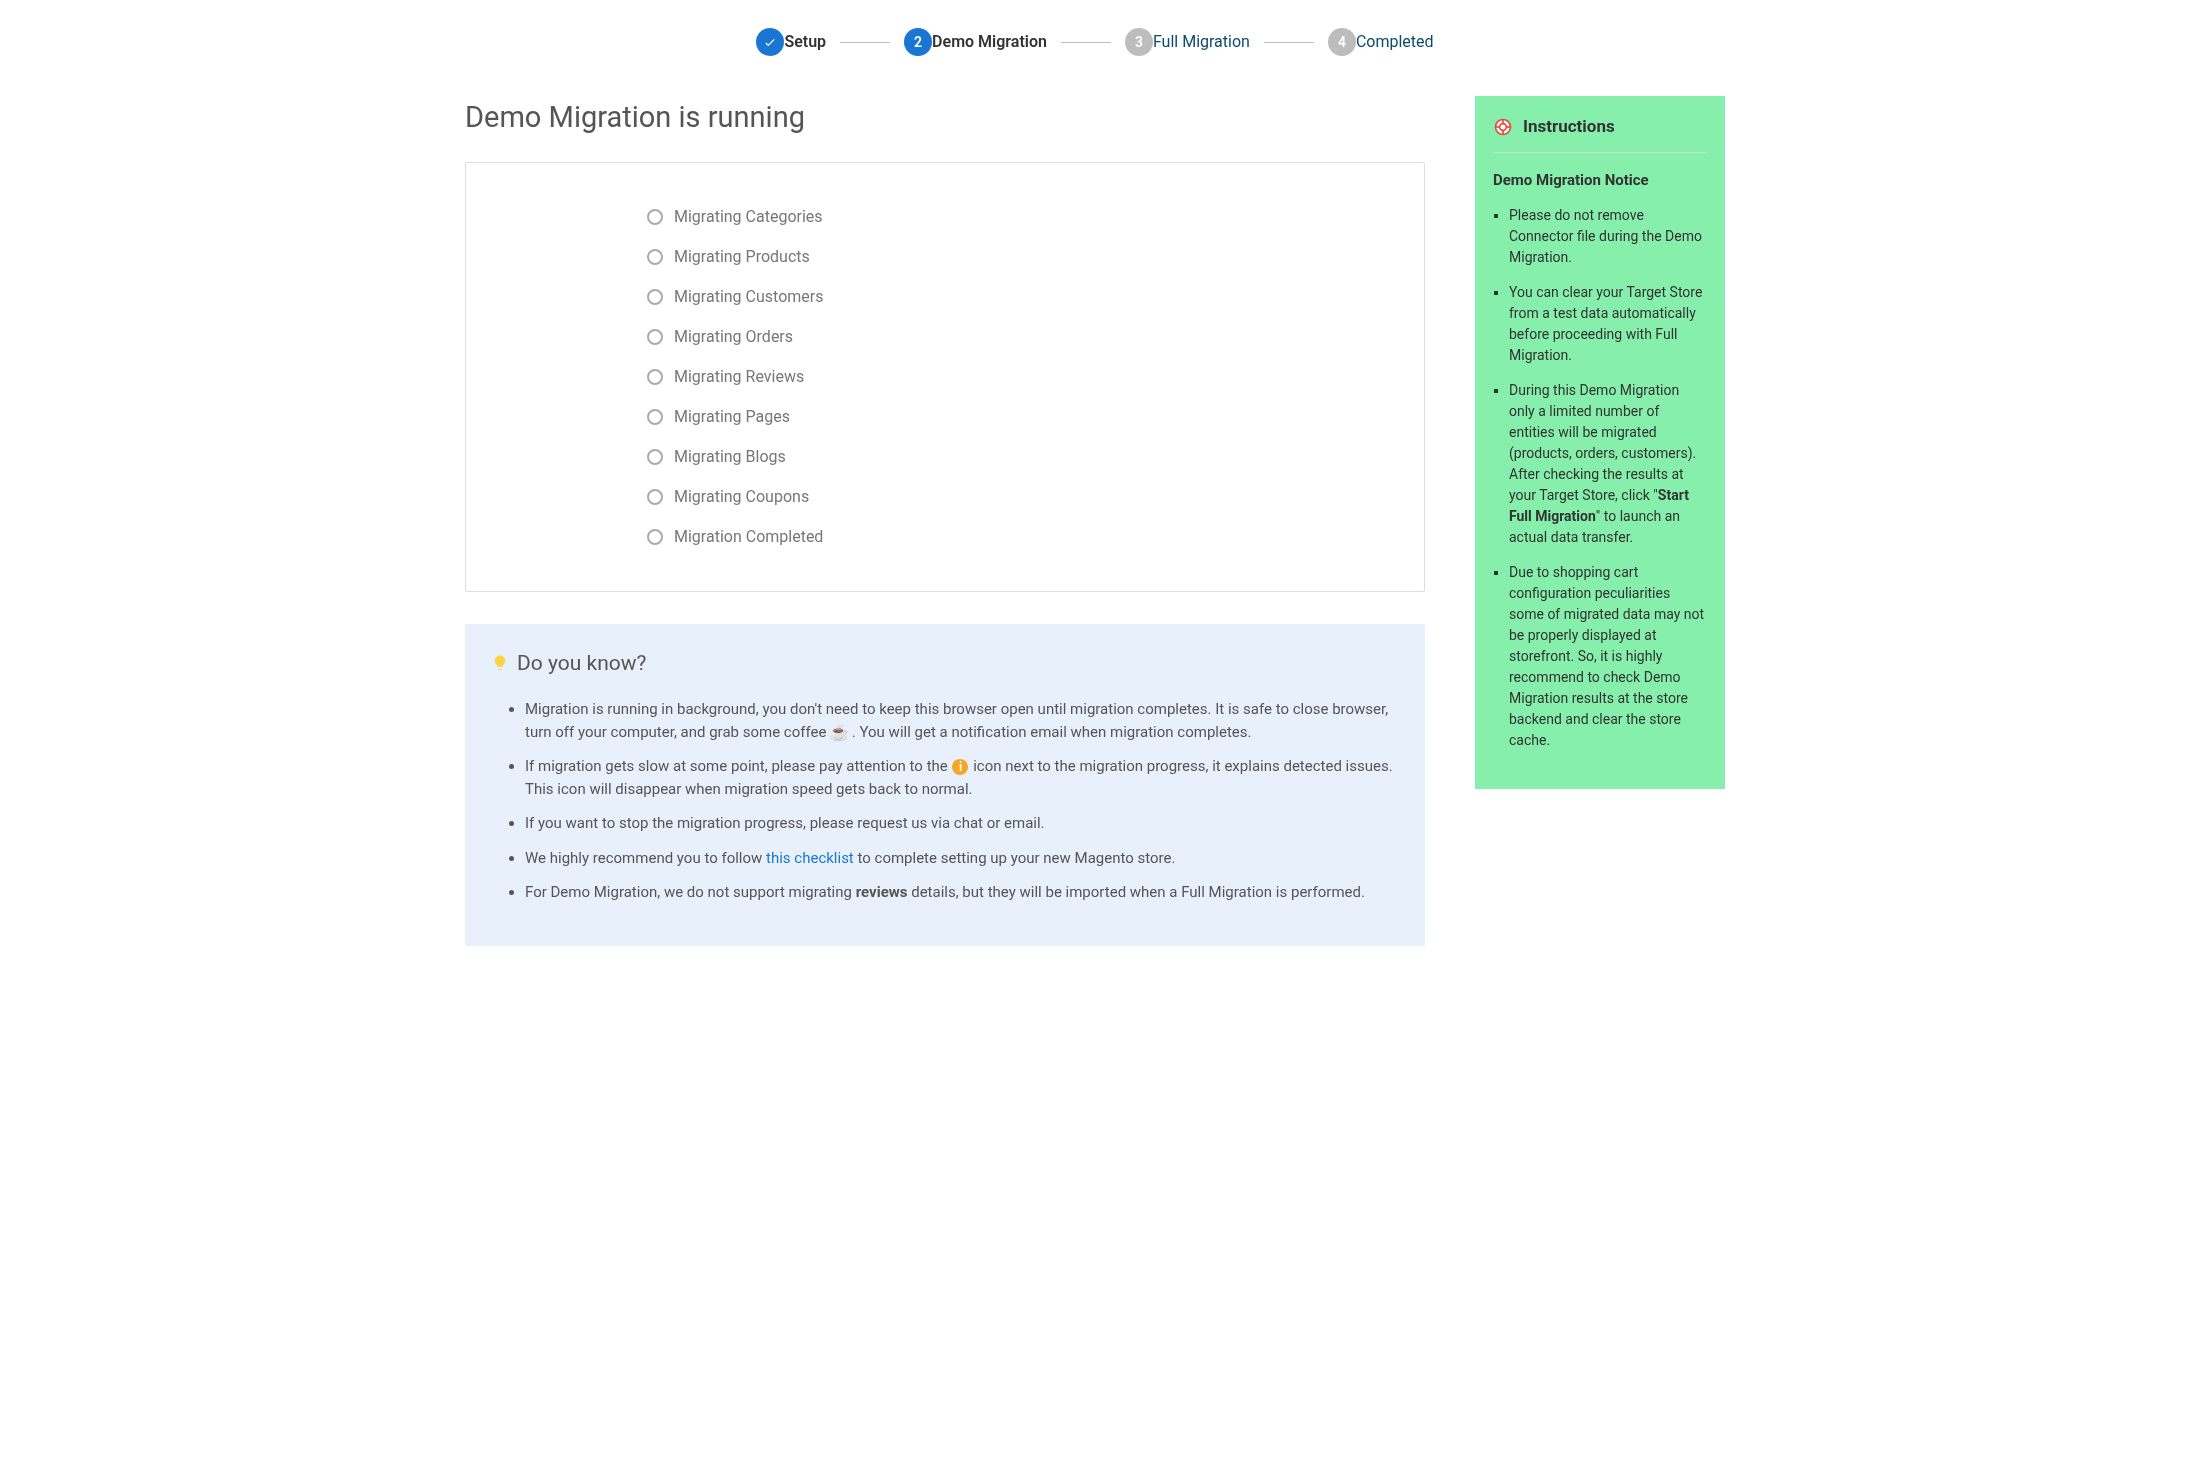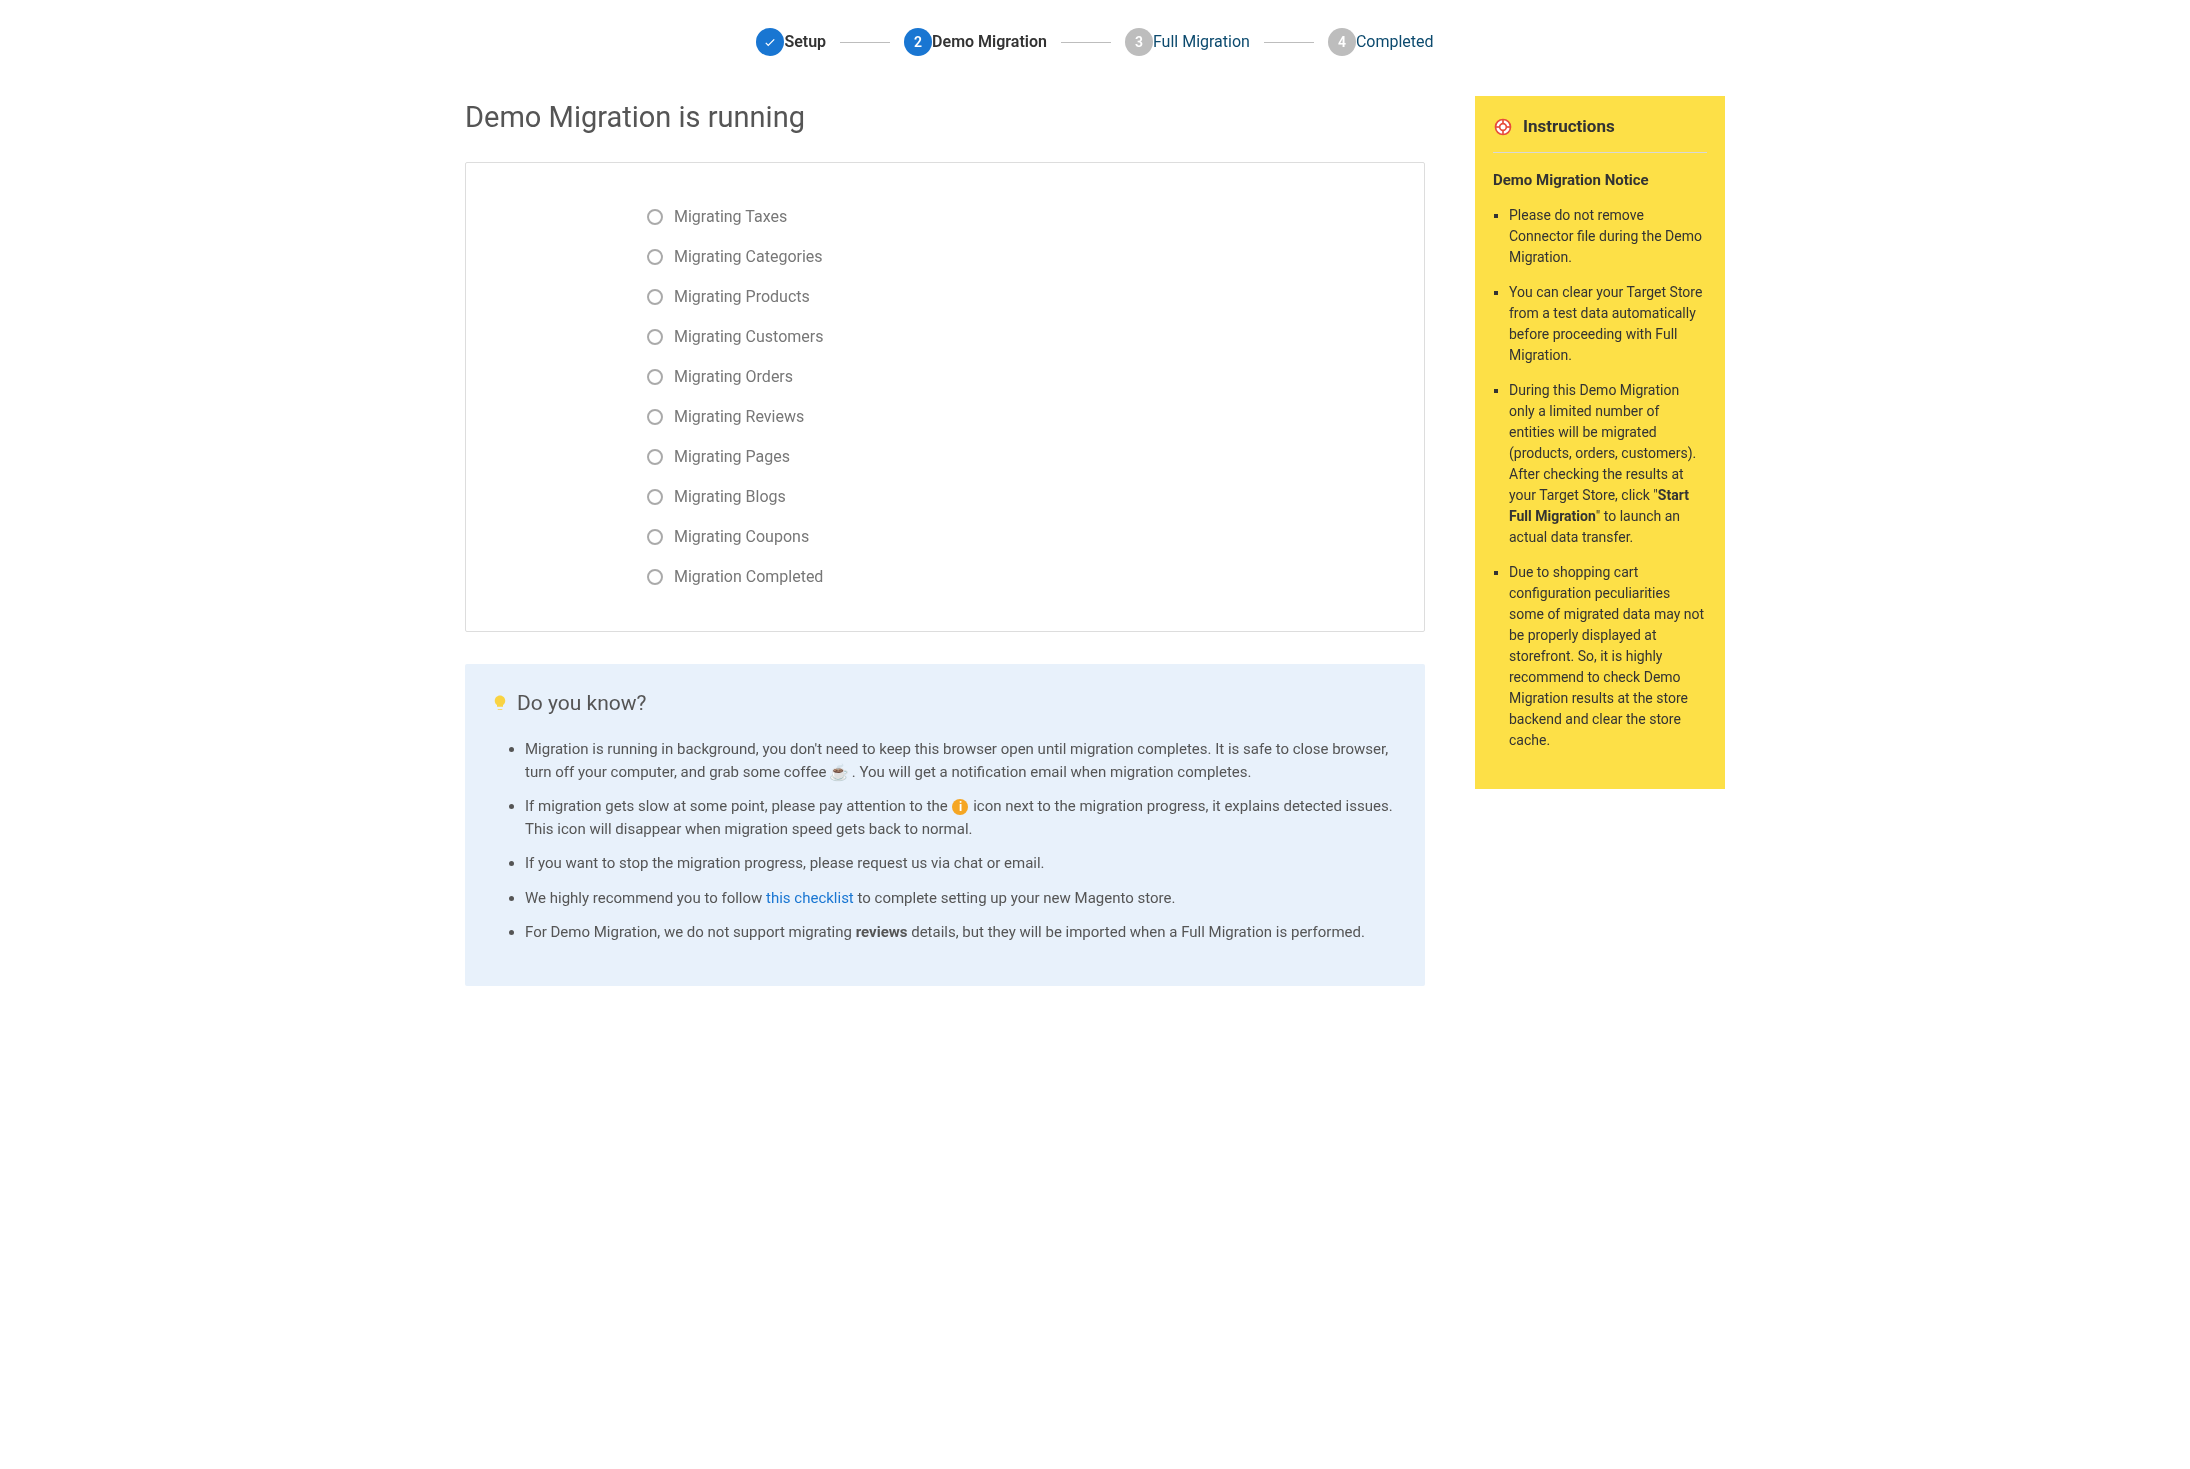--- a/index.html
+++ b/index.html
@@ -140,7 +140,7 @@
 
   
   .instructions {
-    background: #fde047;
+    background: #86efac;
     padding: 18px 18px 24px 18px;
   }
   .instructions-header {

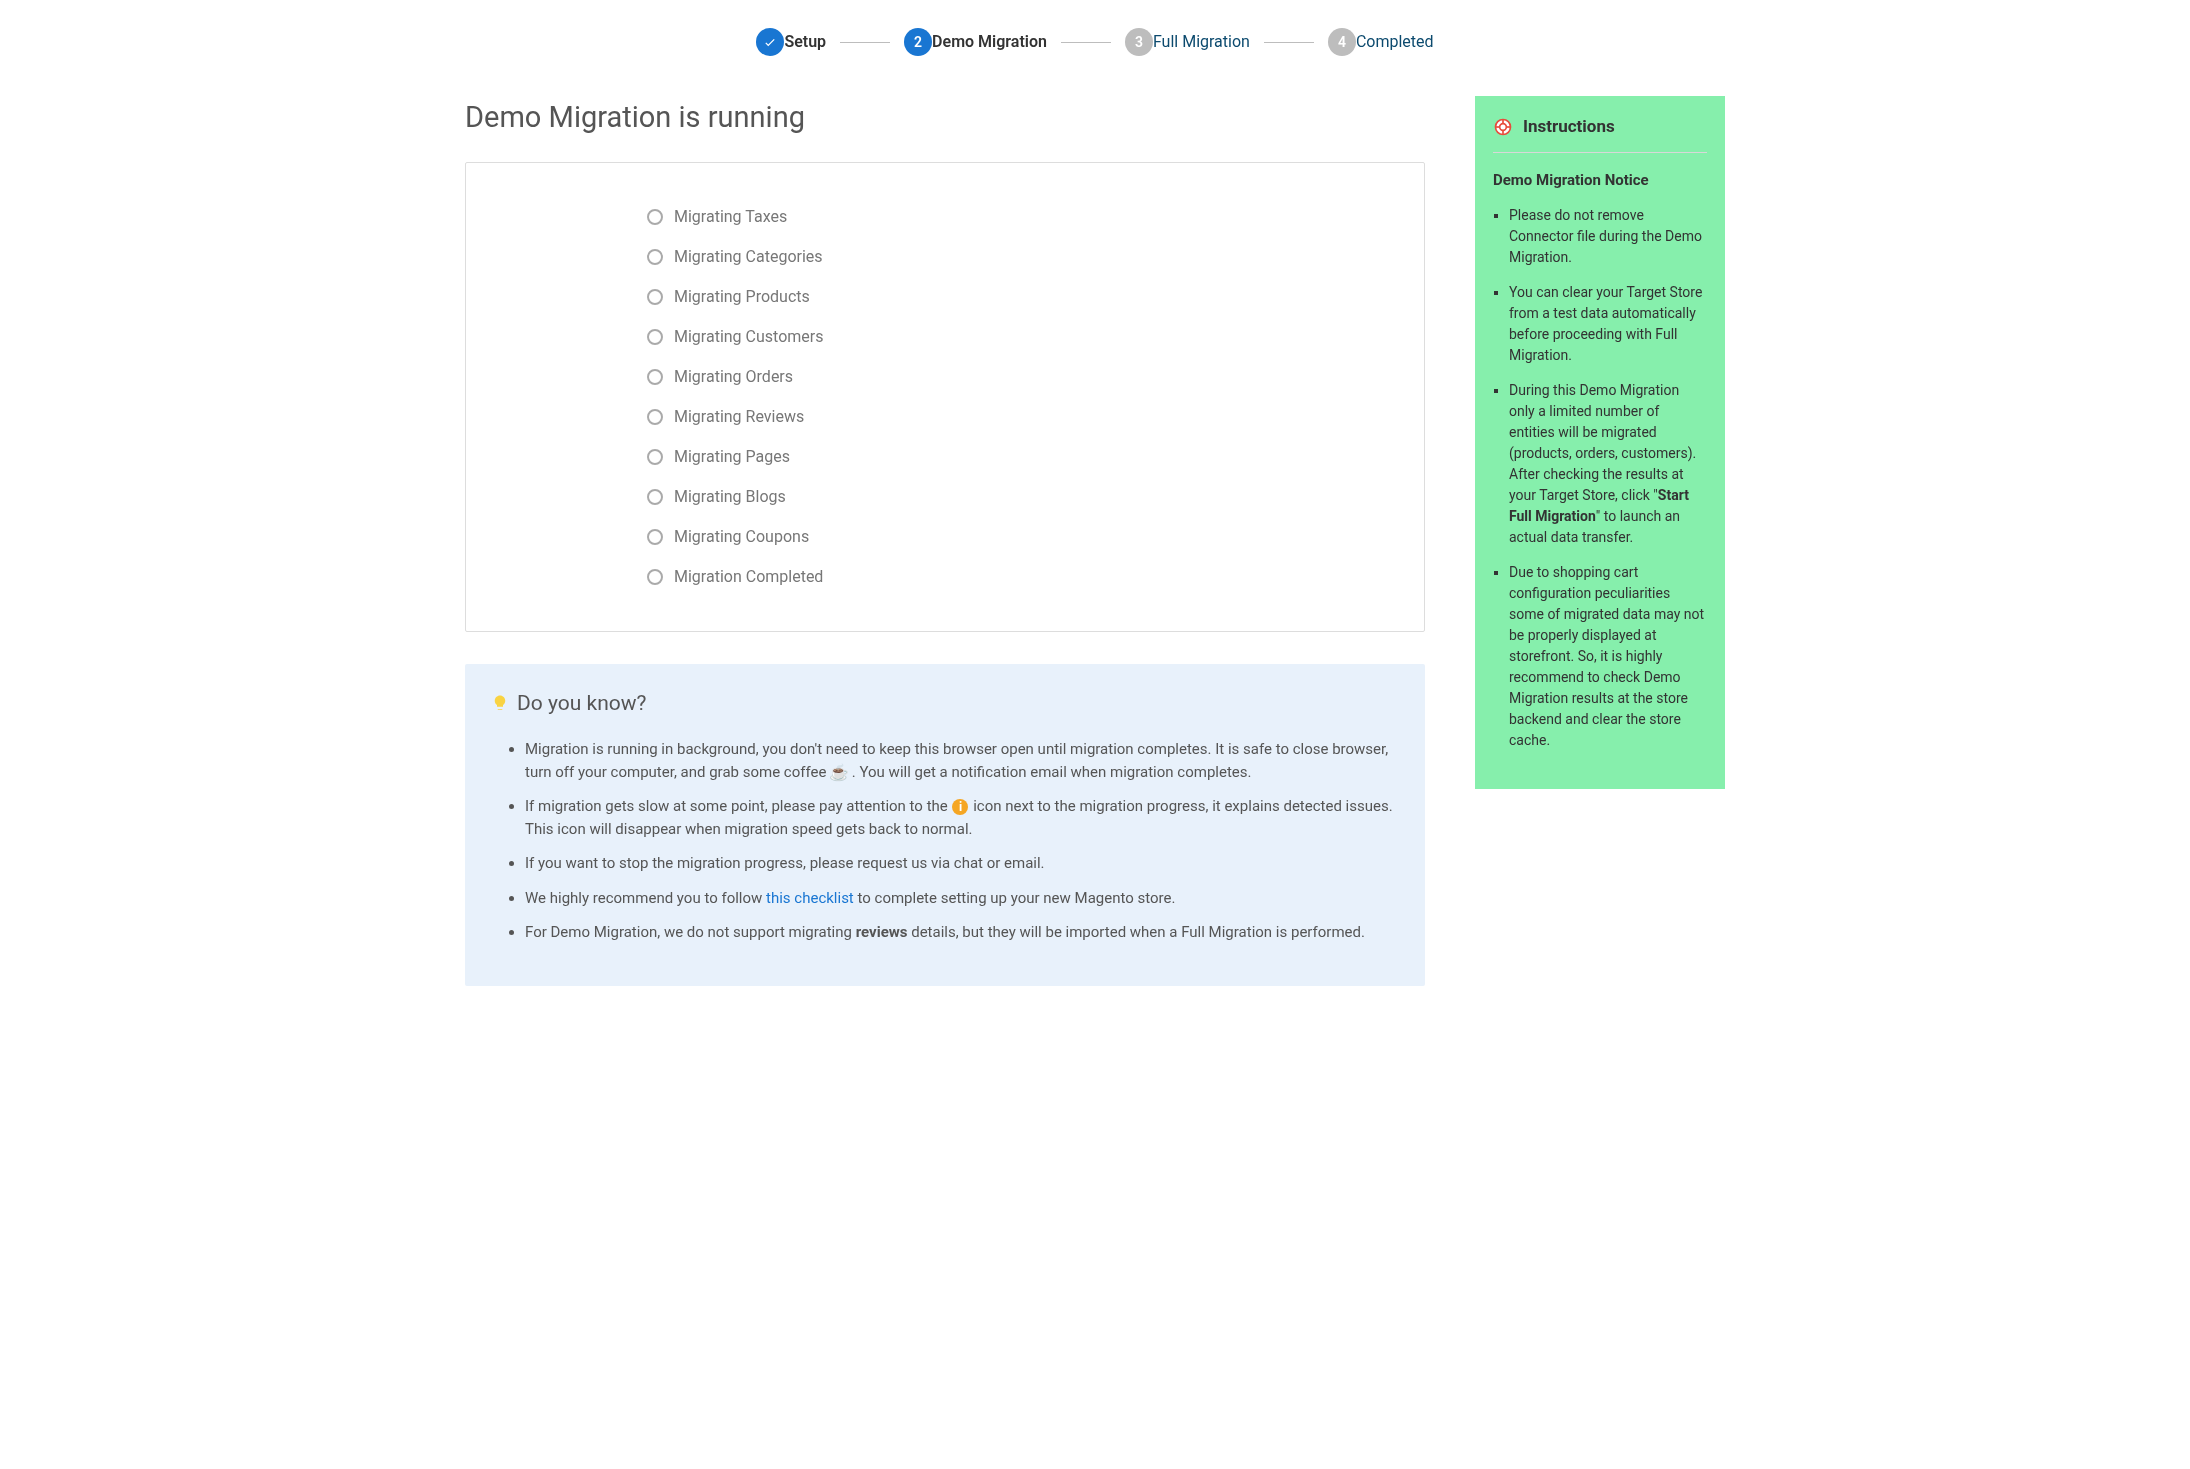--- a/index.html
+++ b/index.html
@@ -202,12 +202,6 @@
 
       <div class="progress-card">
         <ul class="progress-list" id="progress-list">
-            <li class="progress-item">
-              <span class="progress-icon">
-                <span class="ring"></span>
-              </span>
-              <span class="progress-text">Migrating Taxes</span>
-            </li>
             <li class="progress-item">
               <span class="progress-icon">
                 <span class="ring"></span>

